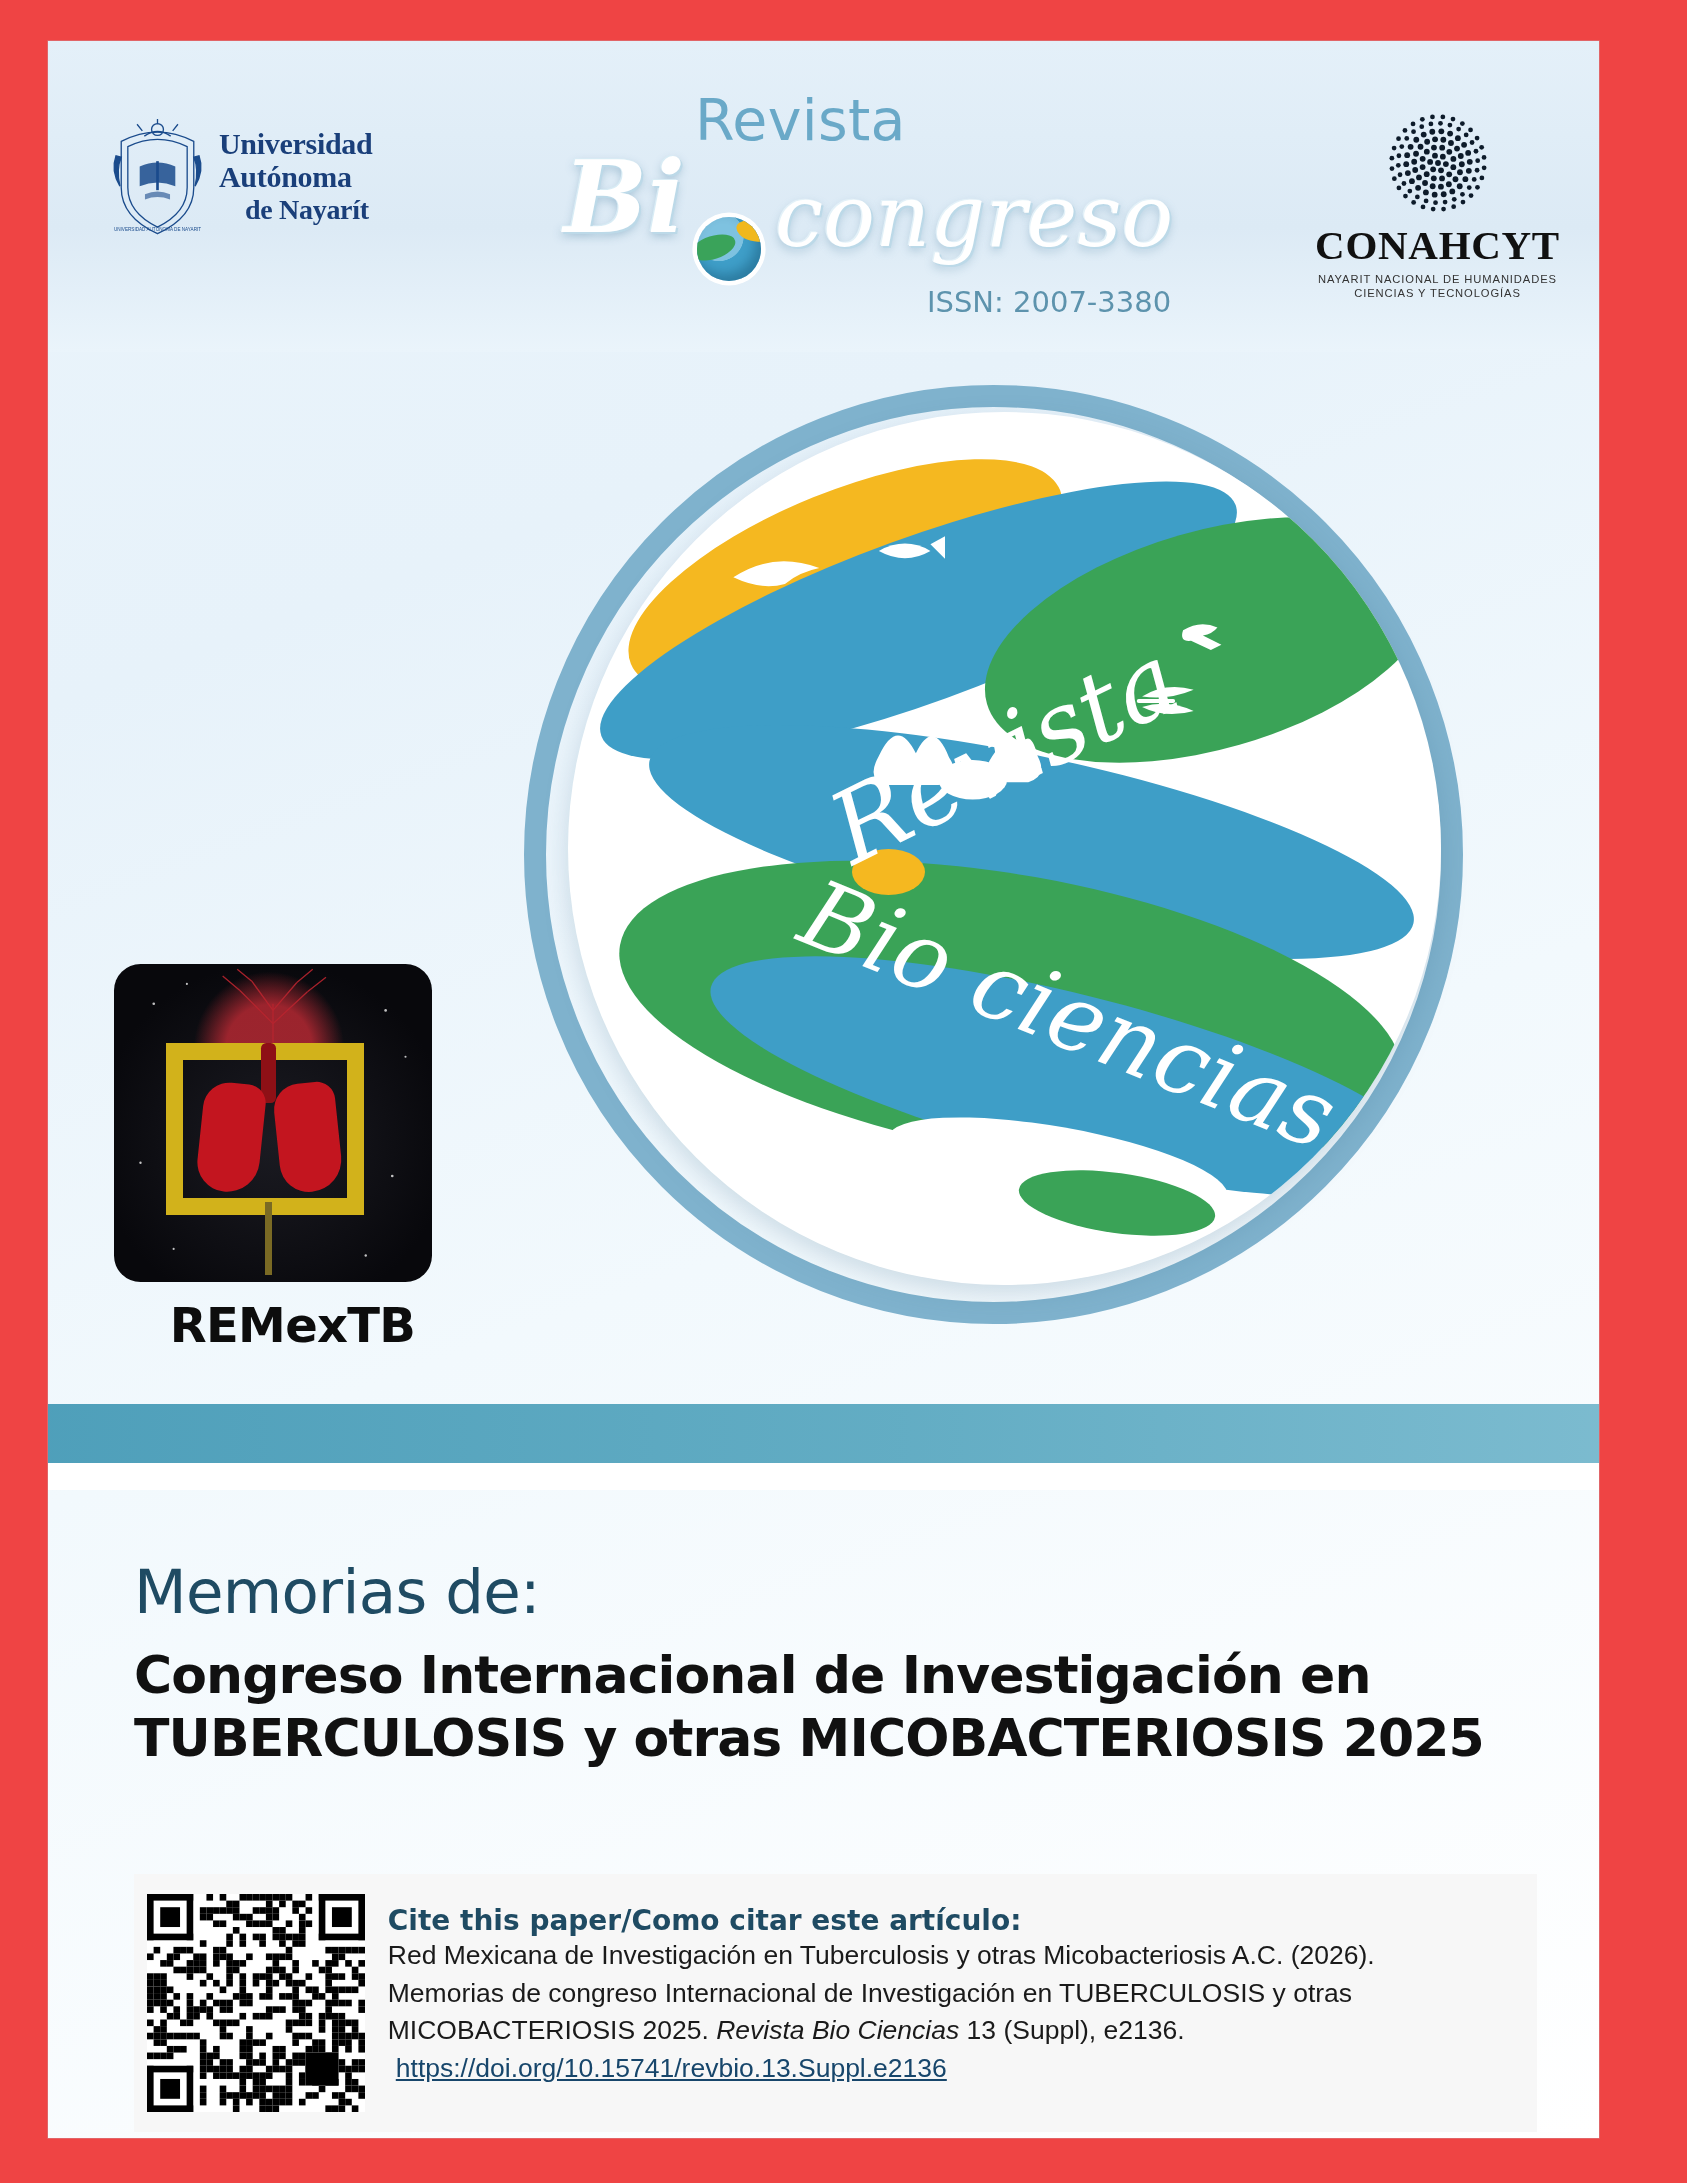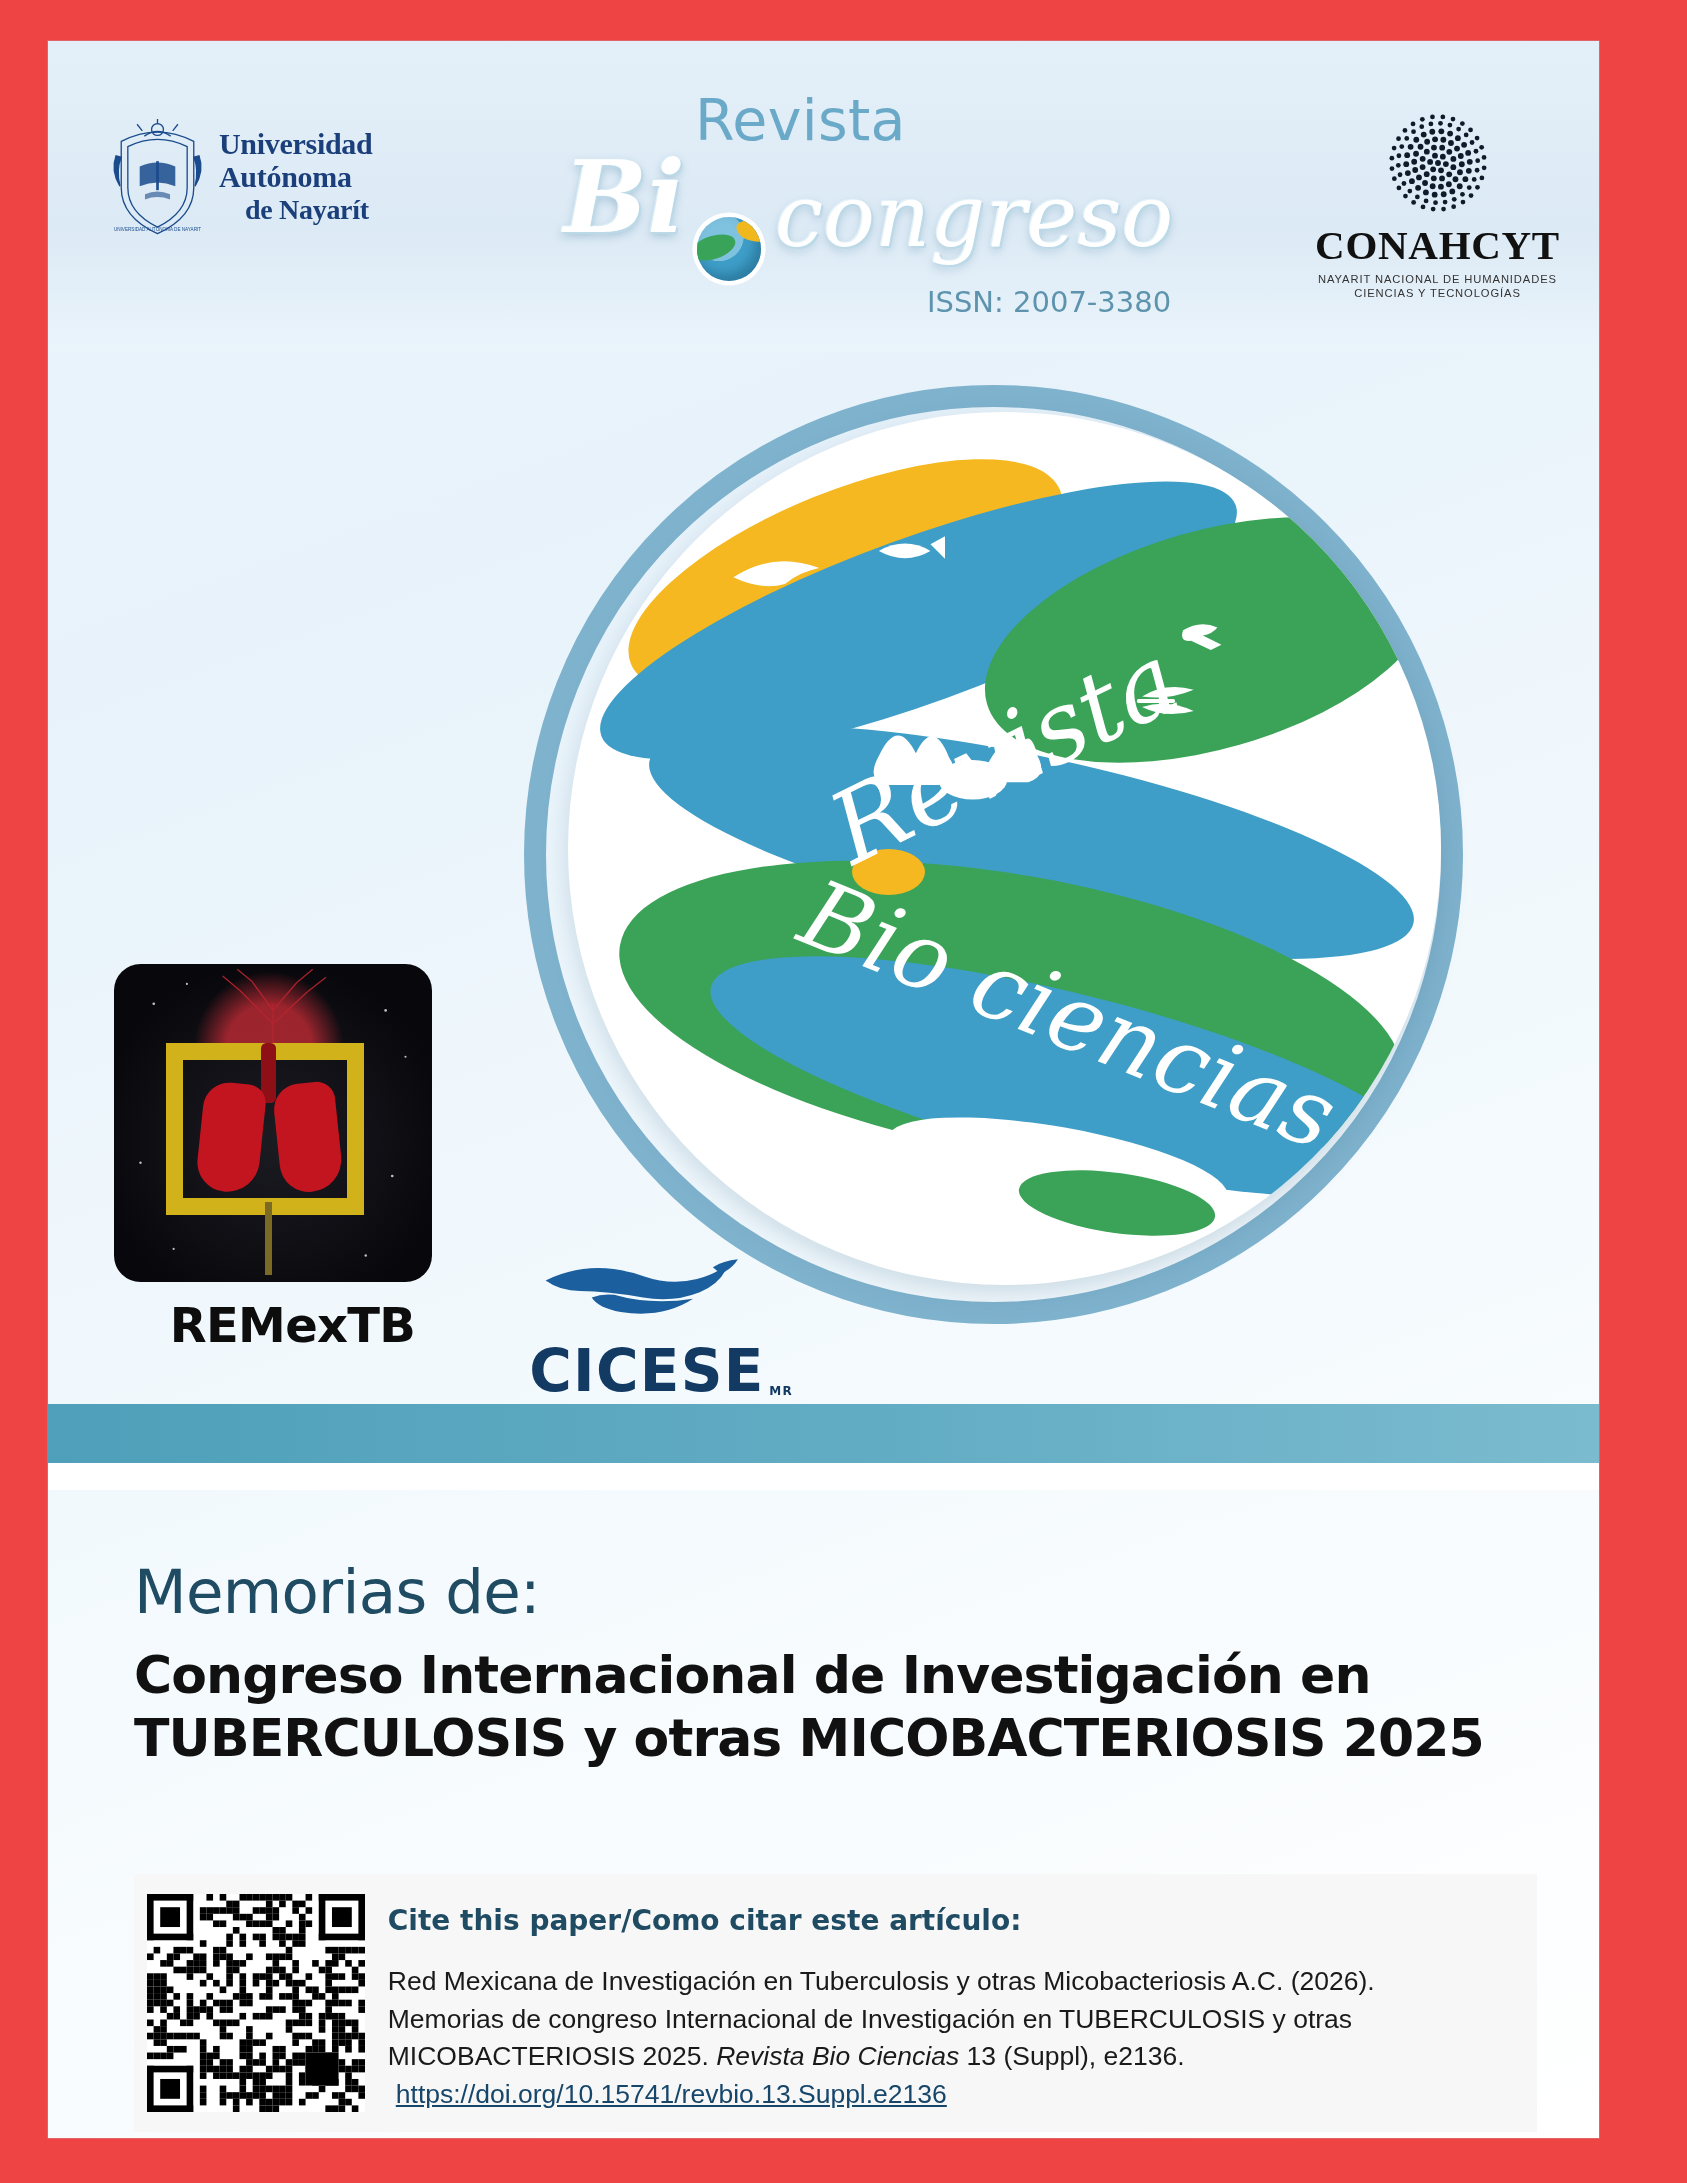--- a/index.html
+++ b/index.html
@@ -714,21 +714,6 @@
       <div class="remextb-label">REMexTB</div>
     </div>
 
-    <div class="cicese">
-      <div class="cicese-bird">
-        <svg viewBox="0 0 320 120" width="212" height="79" aria-hidden="true">
-          <g fill="#1b5f9e">
-            <path d="M6 34 q70 -34 150 -6 q40 14 80 4 q30 -8 48 -24 q-10 30 -44 44 q-40 16 -86 8 q-54 -10 -96 -10 q-30 0 -52 -16 z"></path>
-            <path d="M110 56 q56 16 120 6 q-46 30 -110 20 q-34 -6 -44 -22 q16 -6 34 -4 z"></path>
-            <path d="M260 14 q16 -10 38 -12 q-8 14 -26 22 z"></path>
-            <circle cx="286" cy="8" r="3" fill="#1b5f9e"></circle>
-          </g>
-        </svg>
-      </div>
-      <div class="cicese-label">
-        <span>CICESE</span><span class="cicese-tm">MR</span>
-      </div>
-    </div>
 
     <div class="teal-strip">
       <div class="teal-strip-right"></div>

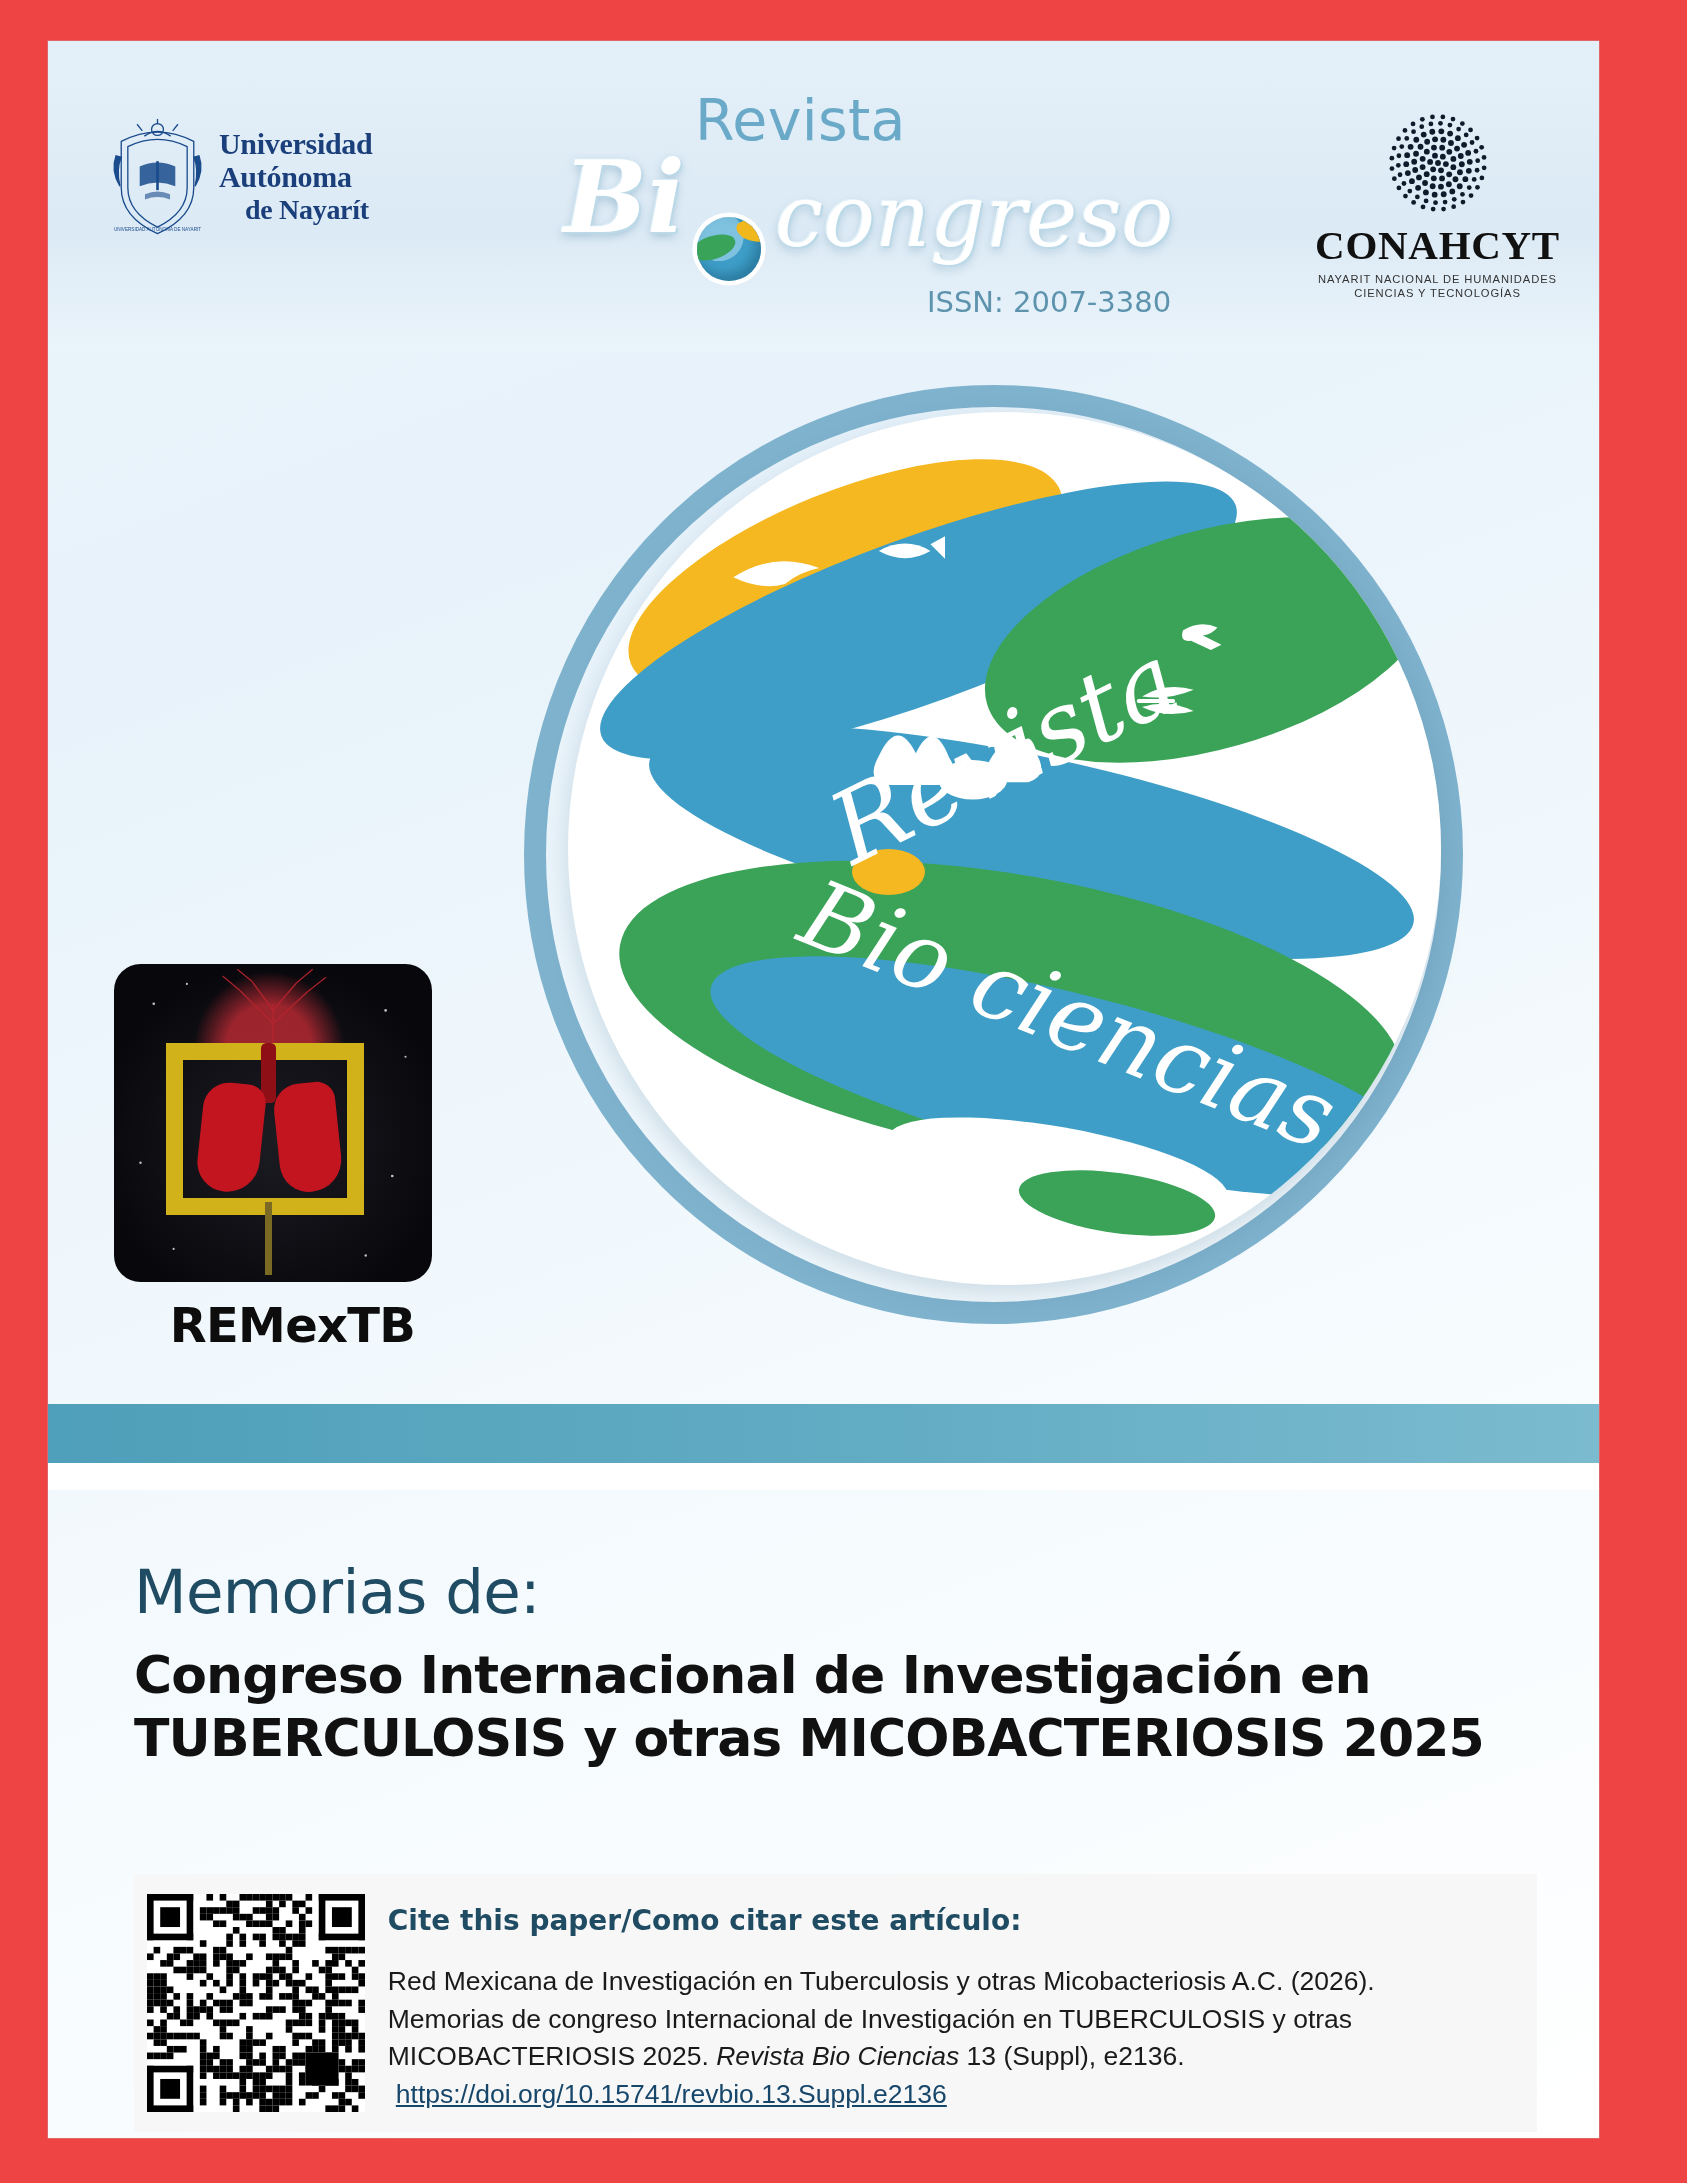--- a/index.html
+++ b/index.html
@@ -462,7 +462,7 @@
     font-weight: bold;
     font-size: 28px;
     font-family: "DejaVu Sans", sans-serif;
-    margin-bottom: 26px;
+    margin-bottom: 0;
   }
   .cite-text {
     font-size: 26.5px;

